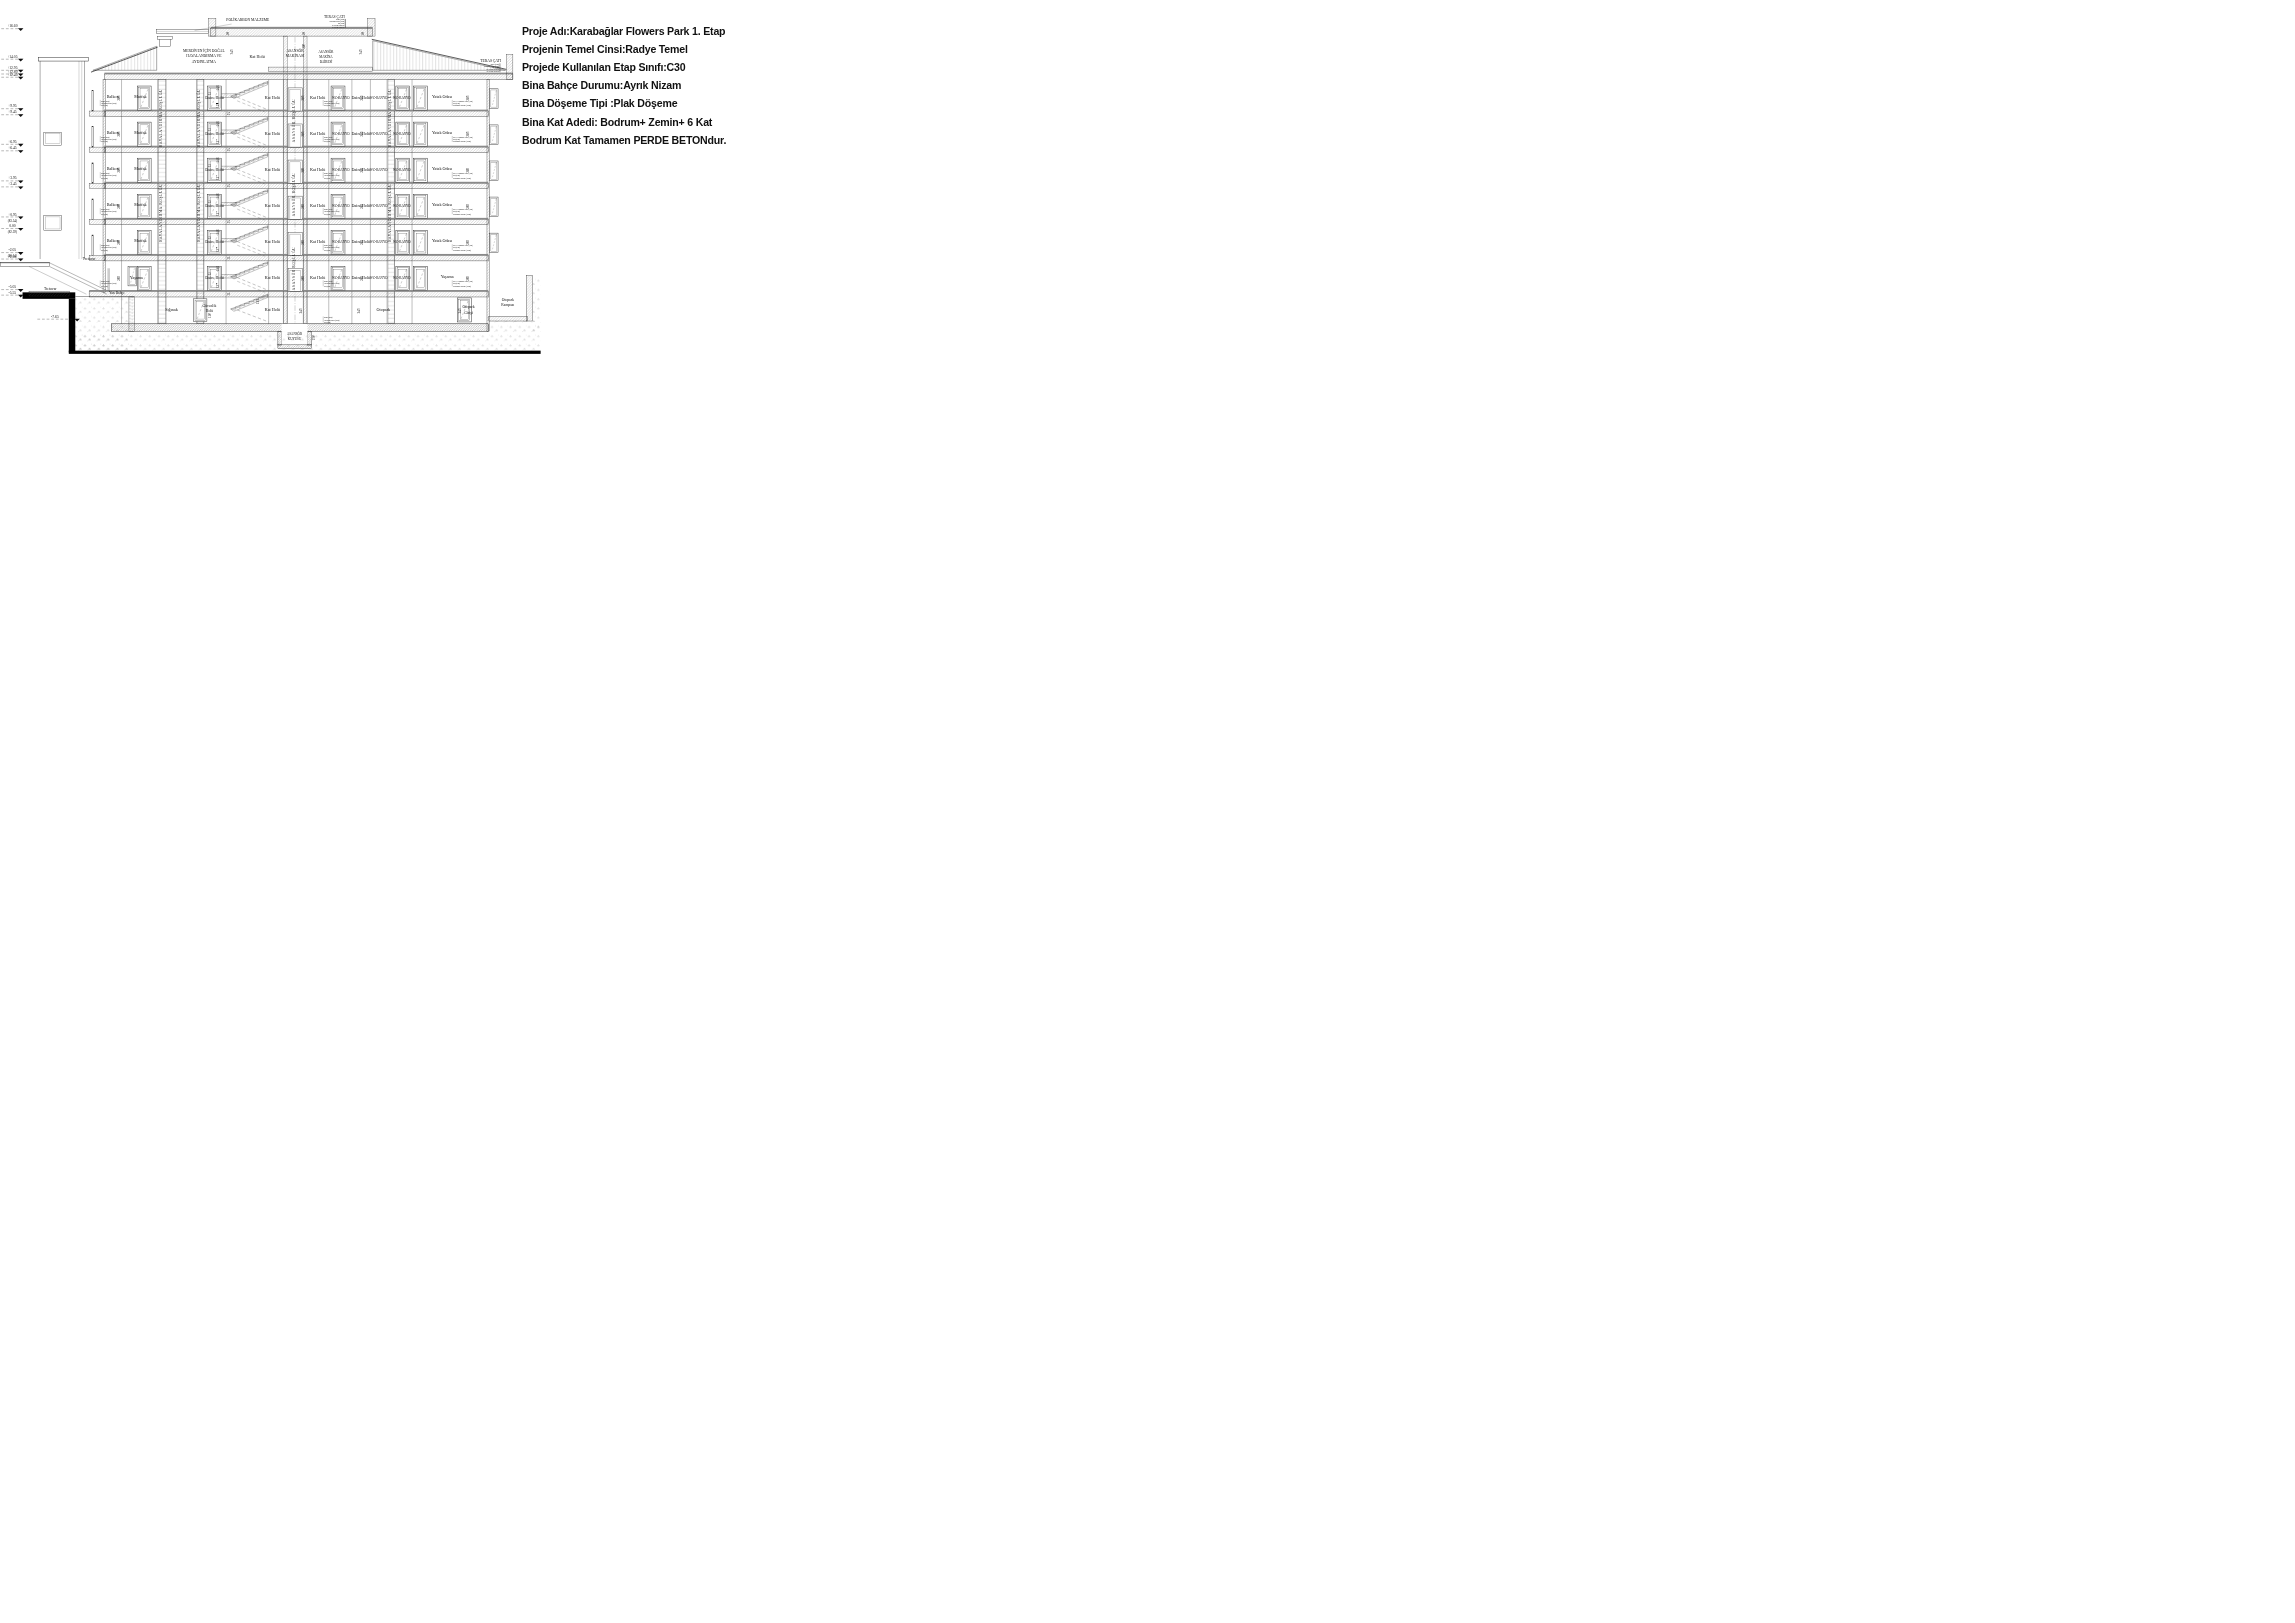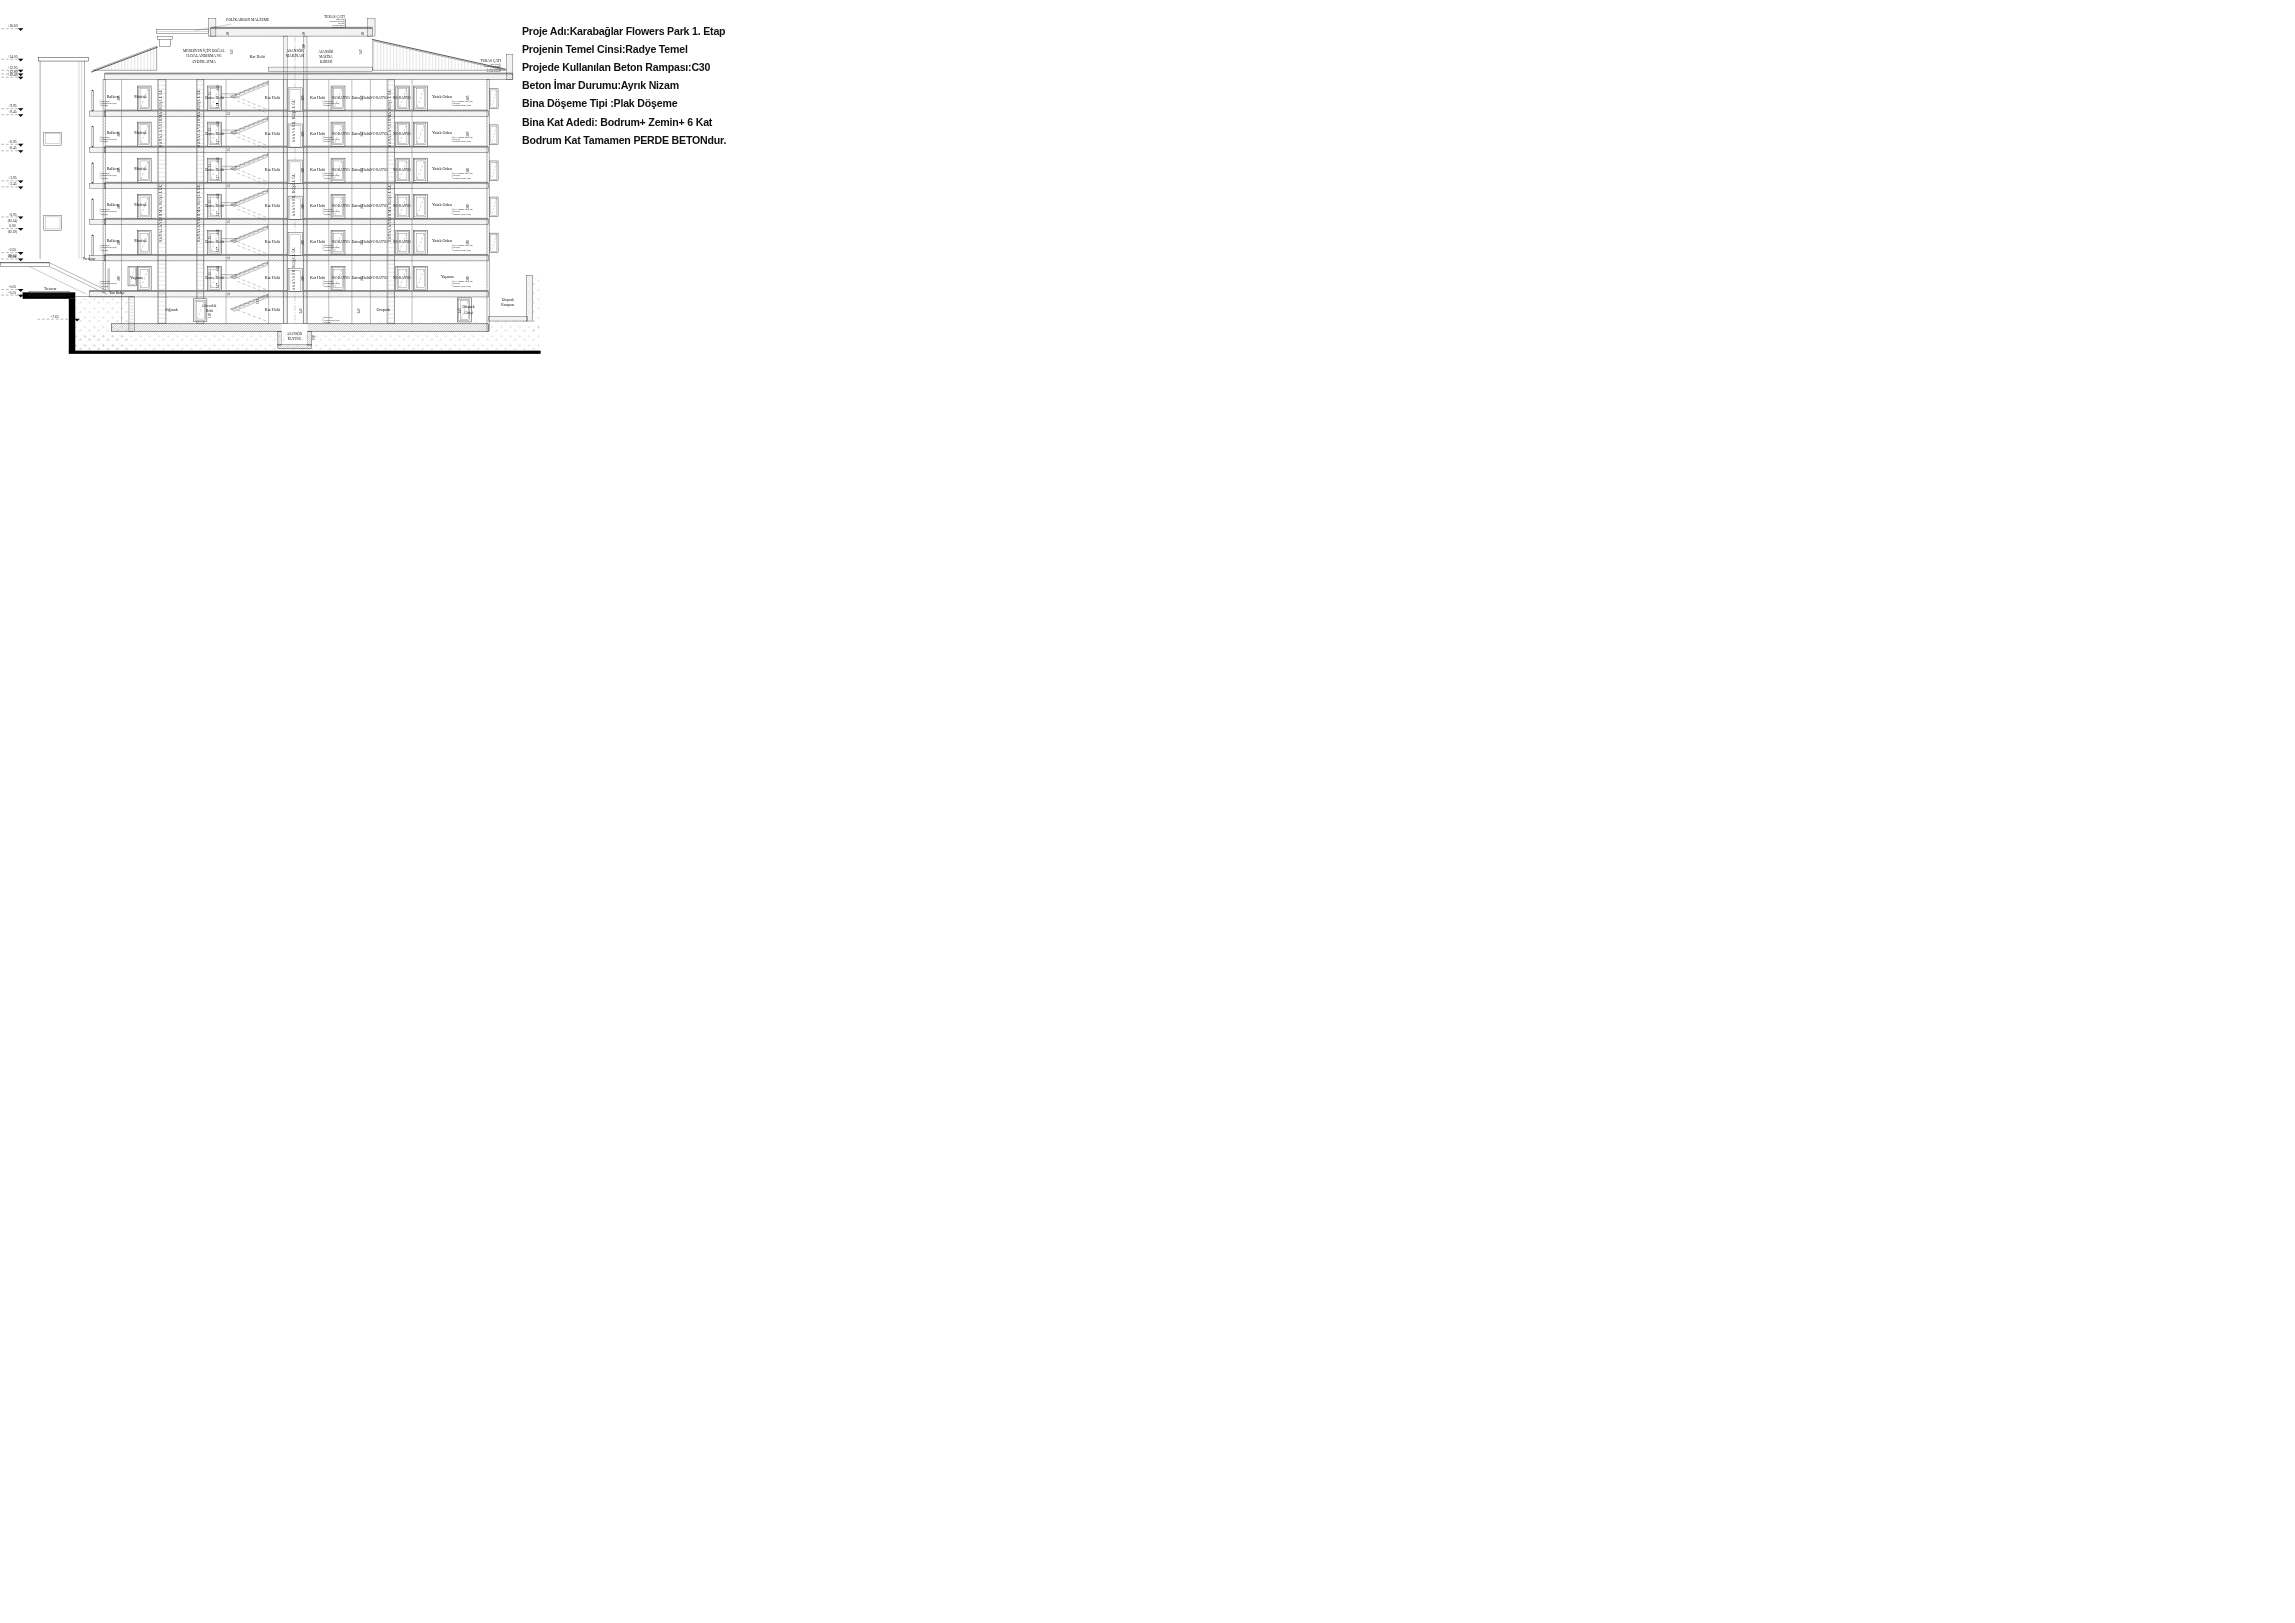--- a/index.html
+++ b/index.html
@@ -547,7 +547,7 @@
 <div class="info">
   <div>Proje Adı:Karabağlar Flowers Park 1. Etap</div>
   <div>Projenin Temel Cinsi:Radye Temel</div>
-  <div>Projede Kullanılan Beton Rampası:C30</div>
+  <div>Projede Kullanılan Etap Sınıfı:C30</div>
   <div>Beton İmar Durumu:Ayrık Nizam</div>
   <div>Bina Döşeme Tipi :Plak Döşeme</div>
   <div>Bina Kat Adedi: Bodrum+ Zemin+ 6 Kat</div>

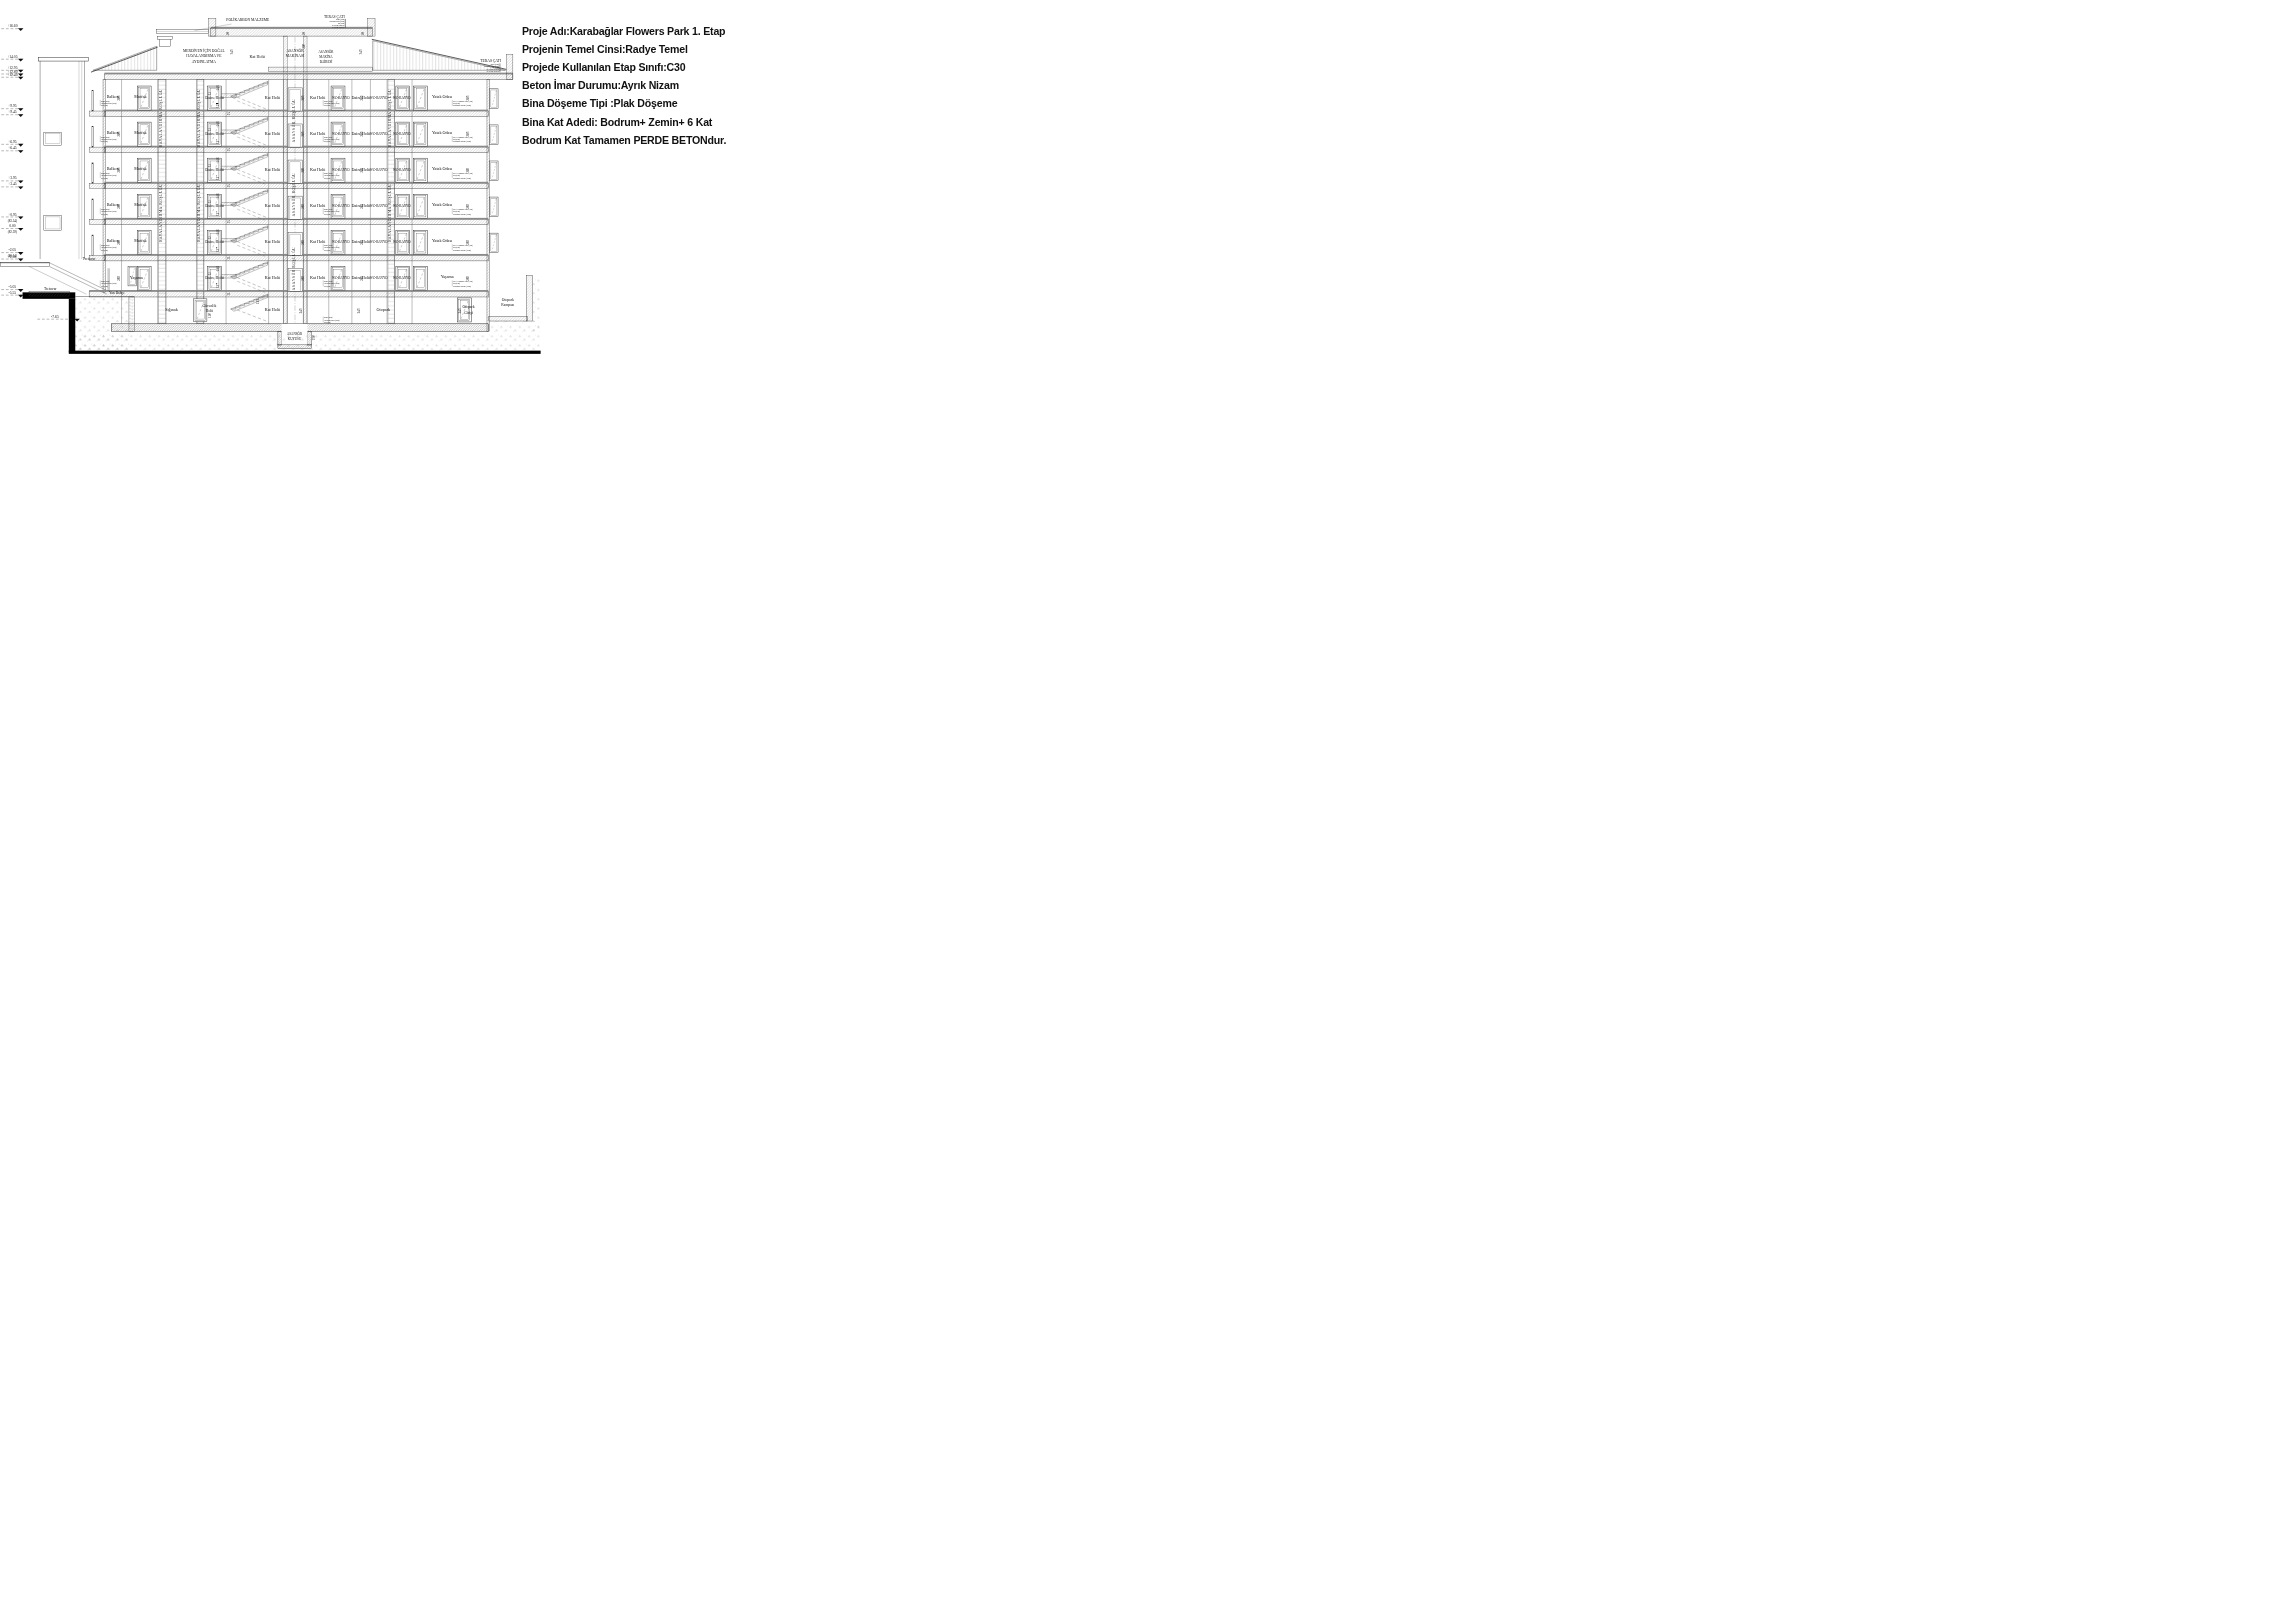--- a/index.html
+++ b/index.html
@@ -548,7 +548,7 @@
   <div>Proje Adı:Karabağlar Flowers Park 1. Etap</div>
   <div>Projenin Temel Cinsi:Radye Temel</div>
   <div>Projede Kullanılan Etap Sınıfı:C30</div>
-  <div>Beton İmar Durumu:Ayrık Nizam</div>
+  <div>Bina Bahçe Durumu:Ayrık Nizam</div>
   <div>Bina Döşeme Tipi :Plak Döşeme</div>
   <div>Bina Kat Adedi: Bodrum+ Zemin+ 6 Kat</div>
   <div>Bodrum Kat Tamamen PERDE BETONdur.</div>

